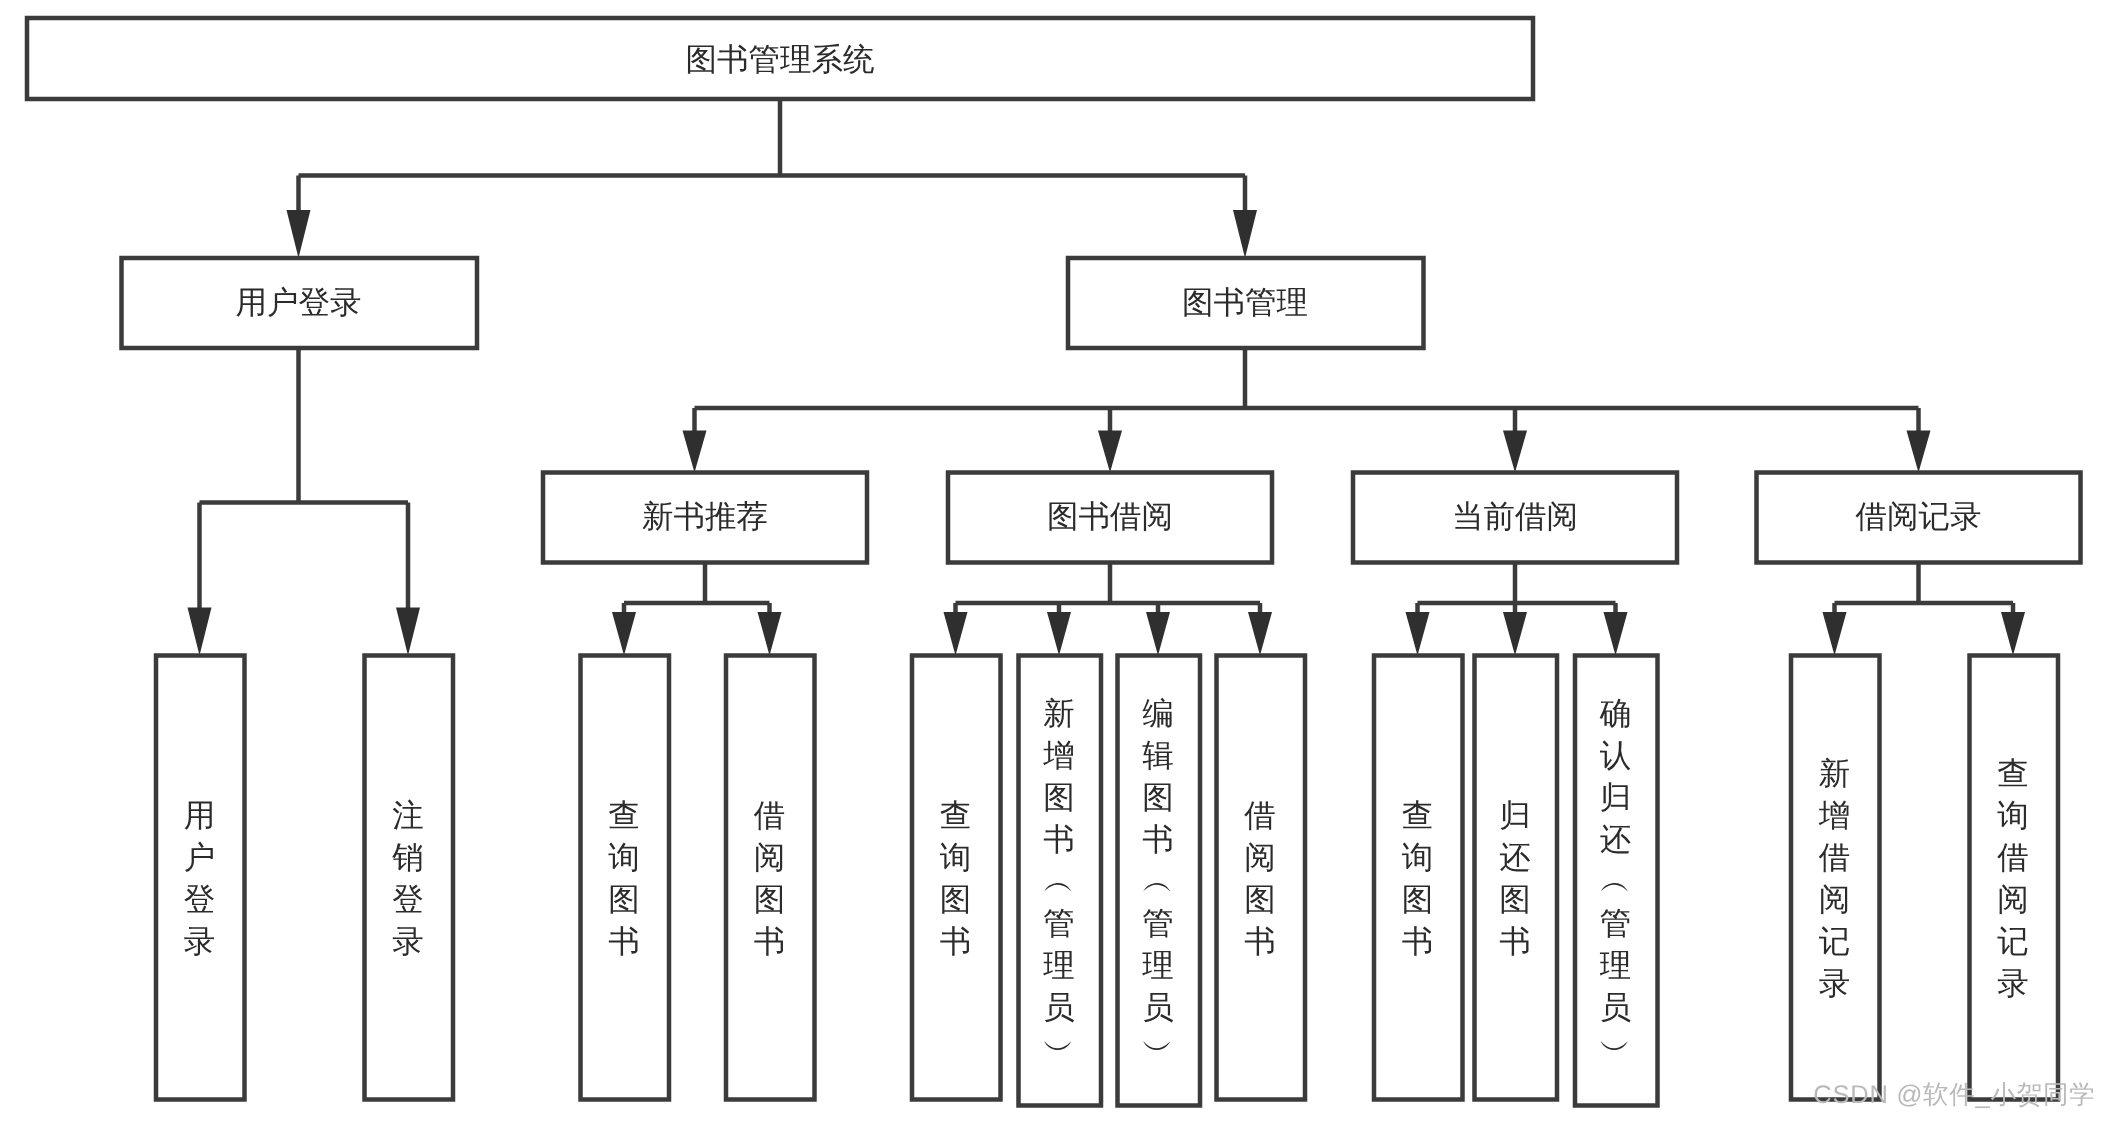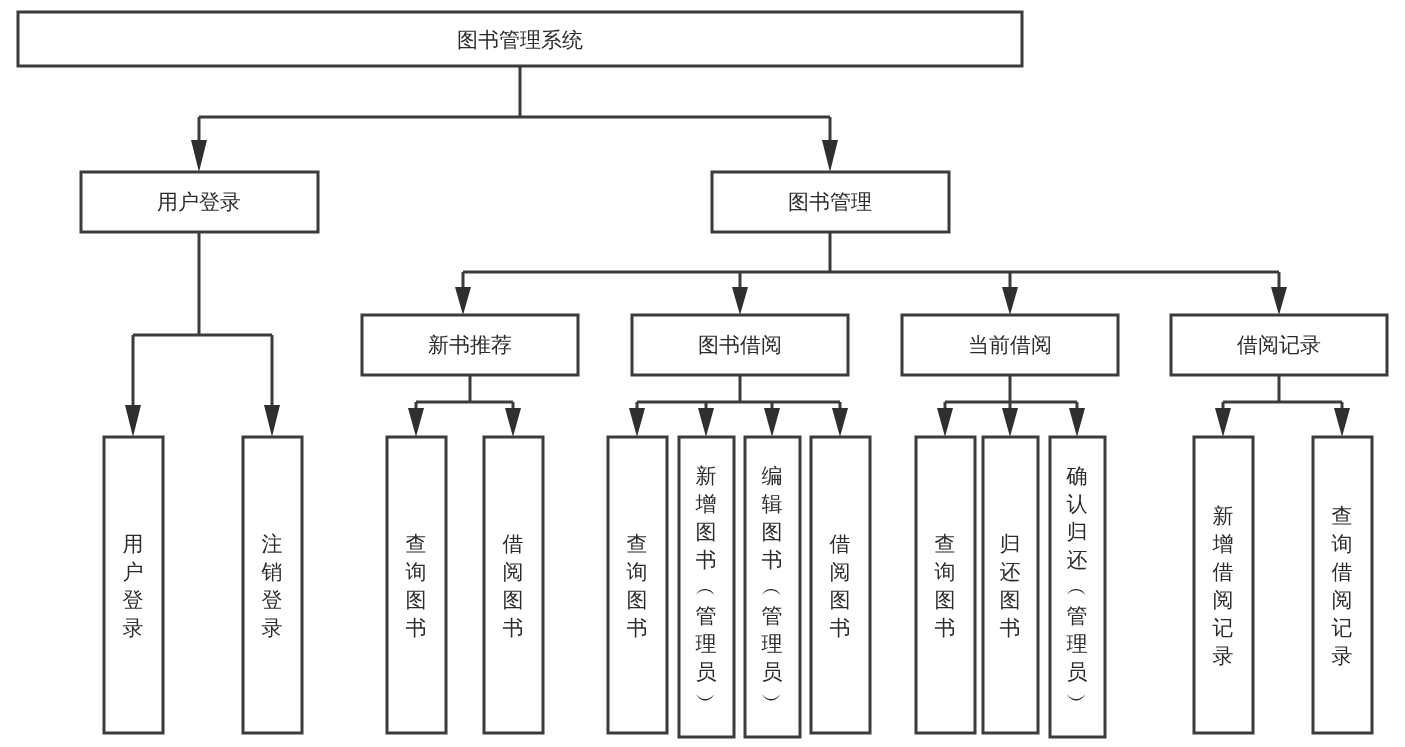--- a/index.html
+++ b/index.html
@@ -235,6 +235,7 @@
     </g>
   </svg>
 
+  <div class="watermark">CSDN @软件_小贺同学</div>
 </div>
 
 </body></html>

